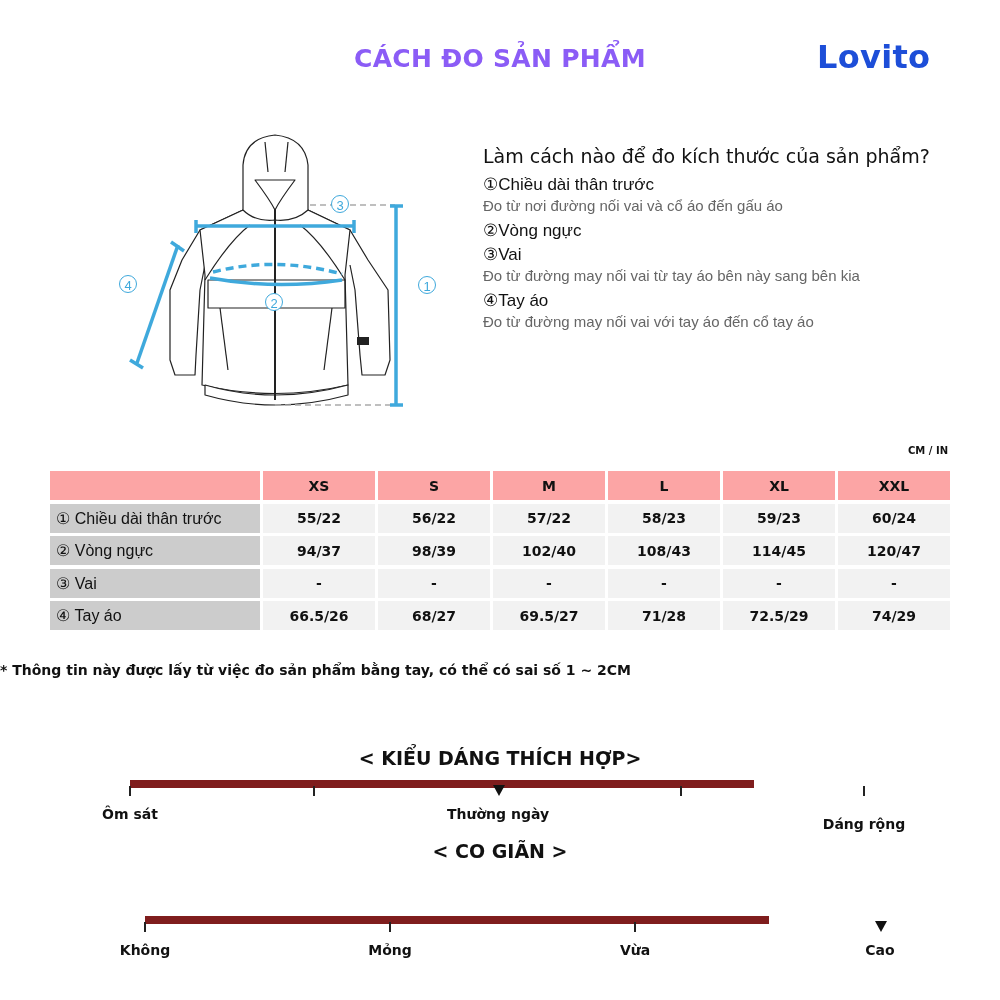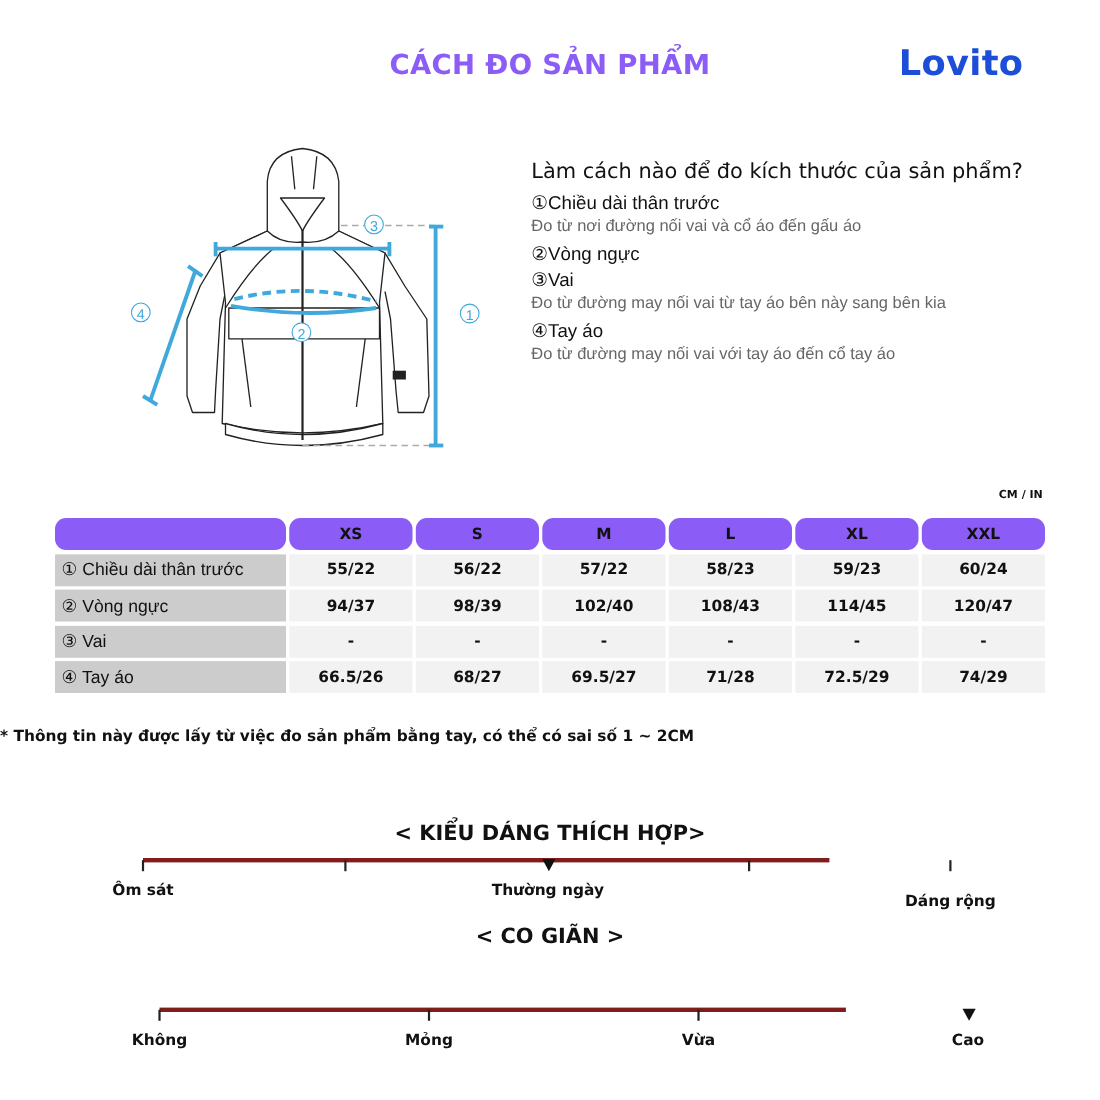--- a/index.html
+++ b/index.html
@@ -22,7 +22,7 @@
   .table { position: absolute; left: 50px; top: 471px; width: 898px; }
   .trow { display: flex; height: 29px; margin-bottom: 3.5px; }
   .cell { flex: 0 0 auto; width: 112px; margin-left: 3px; display: flex; align-items: center; justify-content: center; font-family: "DejaVu Sans", sans-serif; font-weight: bold; font-size: 14px; color: #111; background: #f2f2f2; }
-  .trow.head .cell { background: #8b5cf6; border-radius: 10px; }
+  .trow.head .cell { background: #fca5a5; }
   .lcell { width: 210px; margin-left: 0; justify-content: flex-start; padding-left: 6px; background: #cccccc; font-family: "Liberation Sans", sans-serif; font-weight: normal; font-size: 16px; }
 
   .note { position: absolute; left: 0; width: 1000px; top: 662px; font-family: "DejaVu Sans", sans-serif; font-size: 14px; font-weight: bold; color: #111; }

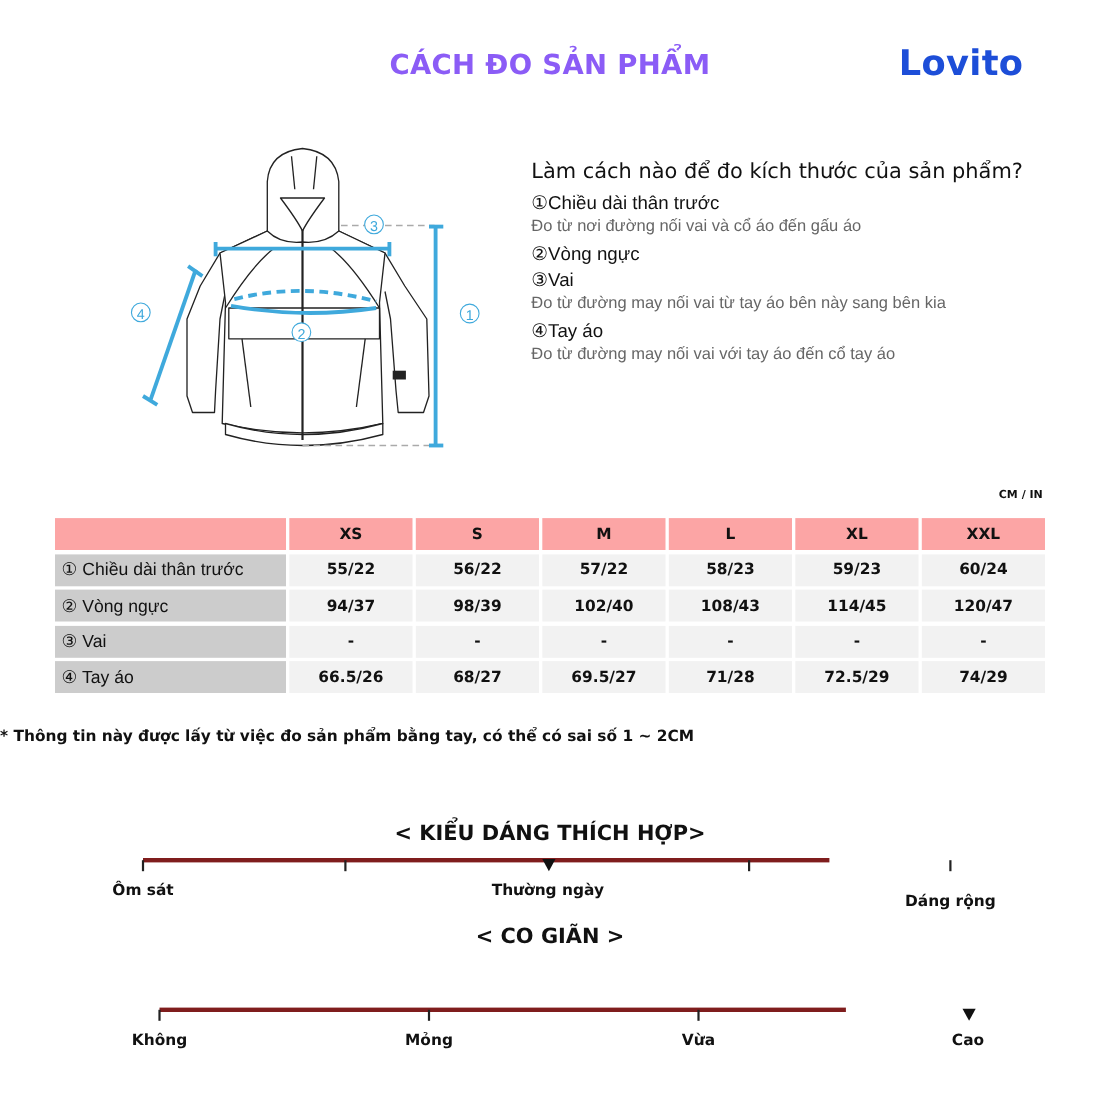--- a/index.html
+++ b/index.html
@@ -28,7 +28,7 @@
   .note { position: absolute; left: 0; width: 1000px; top: 662px; font-family: "DejaVu Sans", sans-serif; font-size: 14px; font-weight: bold; color: #111; }
 
   .scale-title { position: absolute; left: 0; width: 1000px; text-align: center; font-family: "DejaVu Sans", sans-serif; font-weight: bold; font-size: 19px; color: #111; }
-  .scale { position: absolute; left: 130px; width: 624px; height: 12px; border-top: 4px solid #7f1d1d; }
+  .scale { position: absolute; left: 130px; width: 624px; height: 12px; border-top: 8px solid #7f1d1d; }
   .tick { position: absolute; top: -2px; width: 2px; height: 10px; background: #222; }
   .pointer { position: absolute; top: -3px; width: 0; height: 0; border-left: 6px solid transparent; border-right: 6px solid transparent; border-top: 11px solid #111; margin-left: -5px; }
   .scale-label { position: absolute; font-family: "DejaVu Sans", sans-serif; font-weight: bold; font-size: 14px; color: #111; white-space: nowrap; transform: translateX(-50%); }

